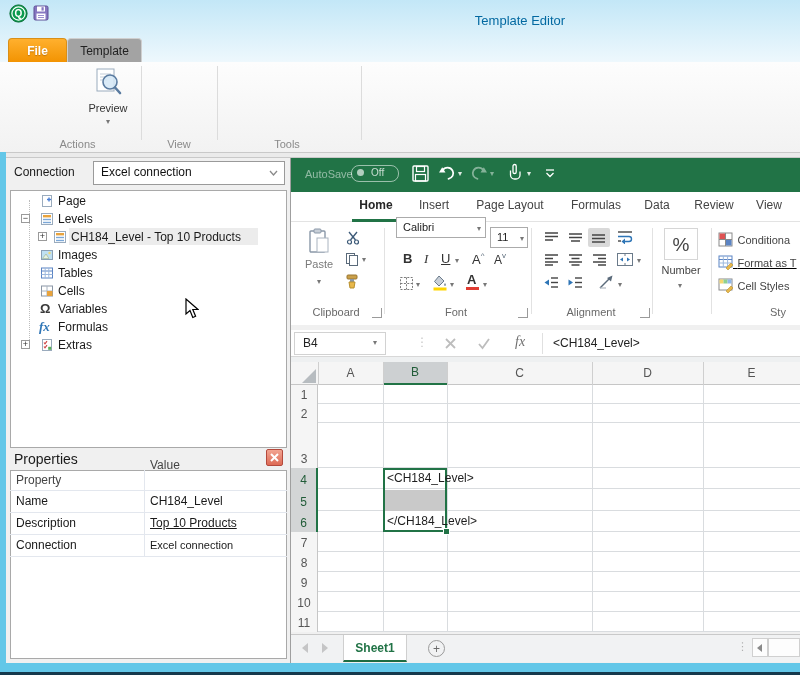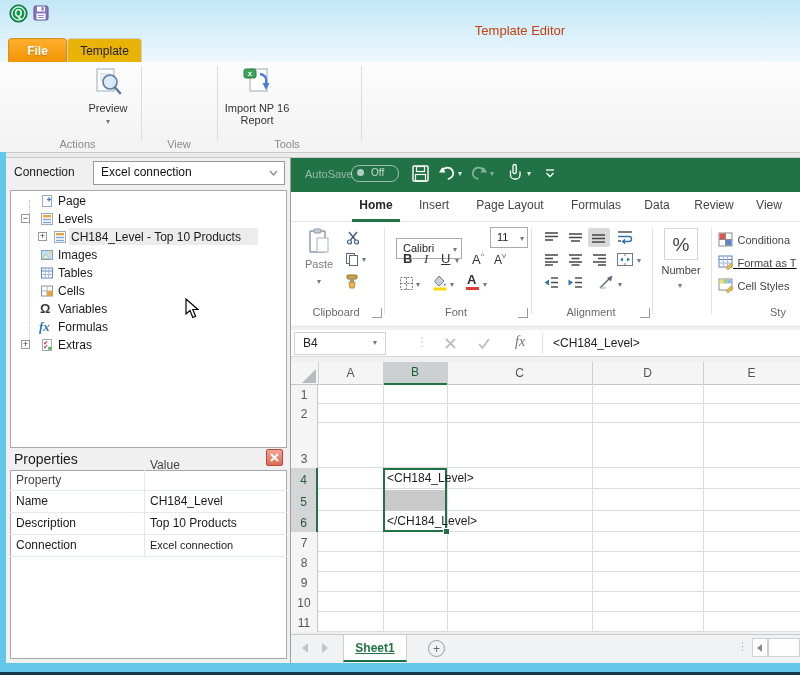--- a/index.html
+++ b/index.html
@@ -11,7 +11,7 @@
   
   .titlebar{left:0;top:0;width:800px;height:62px;
     background:linear-gradient(#c3e7f7,#eef8fd);}
-  .win-title{top:23px;font-size:13px;color:#c2410c;}
+  .win-title{top:13px;font-size:13px;color:#0369a1;}
   .np-tab{top:38px;height:24px;border-radius:4px 4px 0 0;text-align:center;
     font-size:12px;line-height:24px;}
   .np-tab.file{background:linear-gradient(#ffb02e,#f29200);border:1px solid #d98f17;

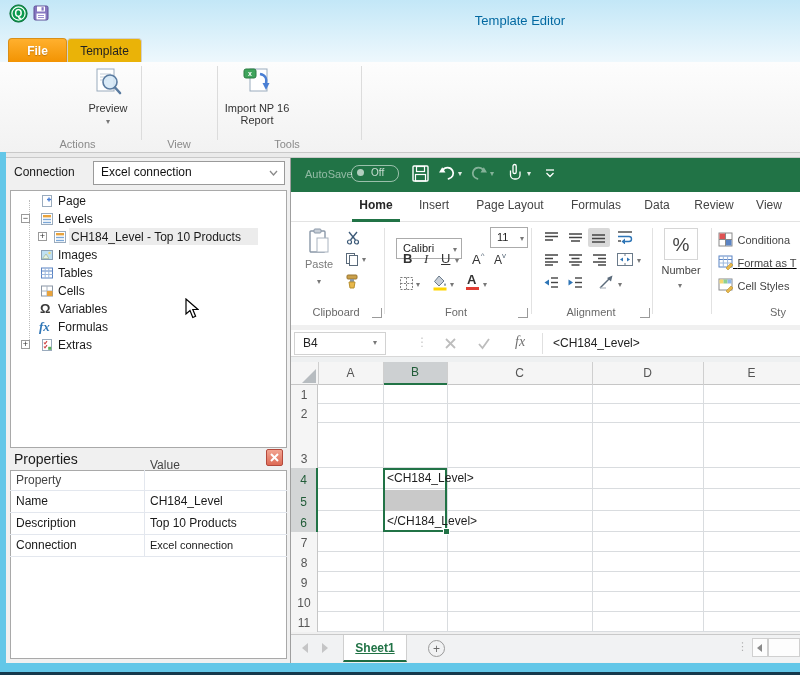--- a/index.html
+++ b/index.html
@@ -16,7 +16,7 @@
     font-size:12px;line-height:24px;}
   .np-tab.file{background:linear-gradient(#ffb02e,#f29200);border:1px solid #d98f17;
     border-bottom:none;color:#fff;font-weight:bold;text-shadow:0 1px 1px rgba(140,80,0,.5);}
-  .np-tab.template{background:#eab308;border:1px solid #cfcfcf;border-bottom:none;color:#222;}
+  .np-tab.template{background:#a3a3a3;border:1px solid #cfcfcf;border-bottom:none;color:#222;}
   .np-ribbon{left:0;top:62px;width:800px;height:90px;
     background:linear-gradient(#fdfdfd,#f2f2f2);border-bottom:1px solid #d5d5d5;}
   .np-btn{top:66px;height:72px;text-align:center;font-size:11px;color:#333;cursor:default;}

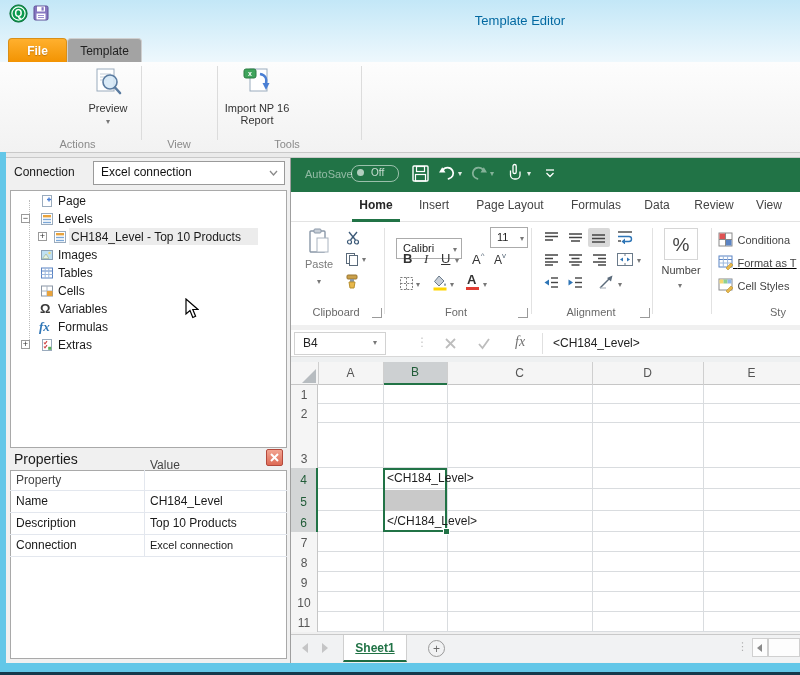--- a/index.html
+++ b/index.html
@@ -146,16 +146,6 @@
 
   <div class="abs np-grp-sep" style="left:217px;"></div>
 
-  <div class="abs np-btn" style="left:224px;width:66px;">
-    <svg width="34" height="32" viewBox="0 0 34 32">
-      <rect x="10" y="3" width="17" height="22" fill="#fff" stroke="#9aabbd"></rect>
-      <rect x="4" y="3" width="12" height="9" rx="2" fill="#3fa45b" stroke="#2c7c42"></rect>
-      <text x="10" y="10" text-anchor="middle" font-size="7" font-weight="bold" font-family="Liberation Sans, sans-serif" fill="#fff">x</text>
-      <path d="M20 8 C26 9 27 13 26 18" fill="none" stroke="#4a7fd4" stroke-width="2.4"></path>
-      <polygon points="26,24 22.5,17 29.5,17" fill="#4a7fd4"></polygon>
-    </svg>
-    <span class="lbl">Import NP 16 Report</span>
-  </div>
 
 
   <div class="abs np-grp-sep" style="left:361px;"></div>

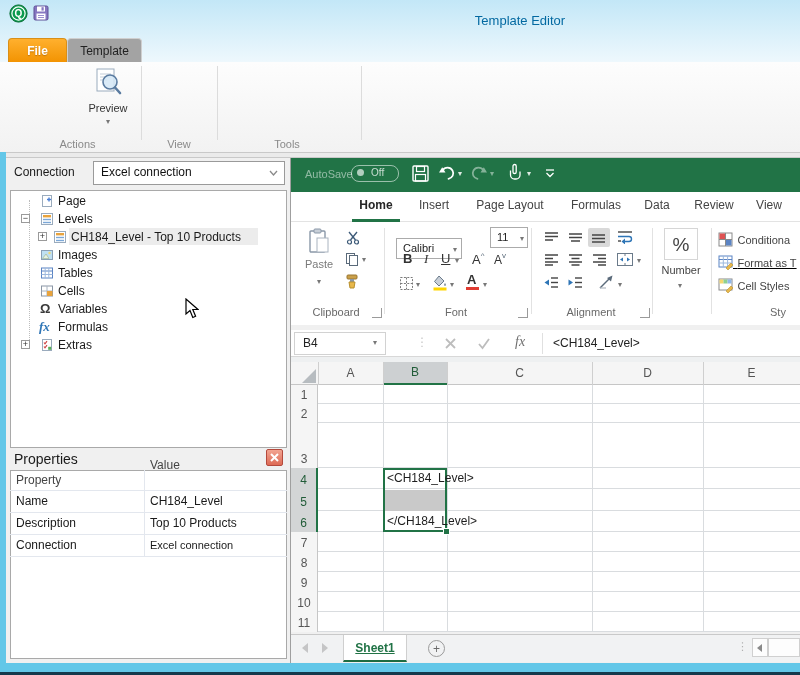--- a/index.html
+++ b/index.html
@@ -365,7 +365,7 @@
   <div class="abs xl-grp-label" style="left:300px;width:72px;">Clipboard</div>
   <div class="abs launcher" style="left:372px;top:308px;"></div>
 
-  <div class="abs rcombo" style="left:396px;top:238px;width:66px;height:21px;">
+  <div class="abs rcombo" style="left:396px;top:217px;width:90px;height:21px;">
     <span class="abs" style="left:6px;top:3px;">Calibri</span>
     <span class="abs dd" style="right:4px;top:6px;">▾</span>
   </div>

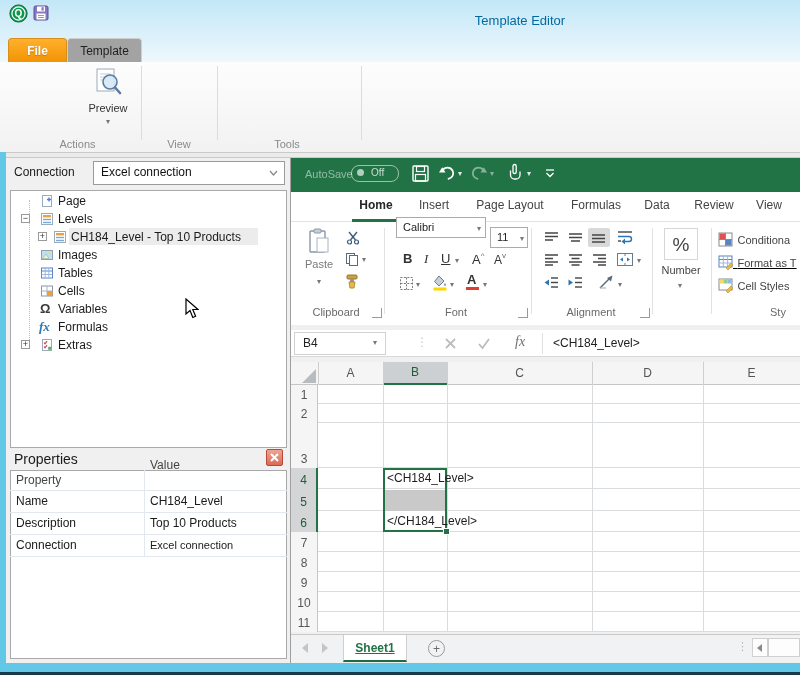--- a/index.html
+++ b/index.html
@@ -279,7 +279,7 @@
   <div class="abs prop-cell" style="left:16px;top:491px;">Name</div>
   <div class="abs prop-cell" style="left:150px;top:491px;">CH184_Level</div>
   <div class="abs prop-cell" style="left:16px;top:513px;">Description</div>
-  <div class="abs prop-cell" style="left:150px;top:513px;">Top 10 Products</div>
+  <div class="abs prop-cell" style="left:150px;top:513px;text-decoration:underline;">Top 10 Products</div>
   <div class="abs prop-cell" style="left:16px;top:535px;">Connection</div>
   <div class="abs prop-cell" style="left:150px;top:535px;font-size:11px;">Excel connection</div>
 

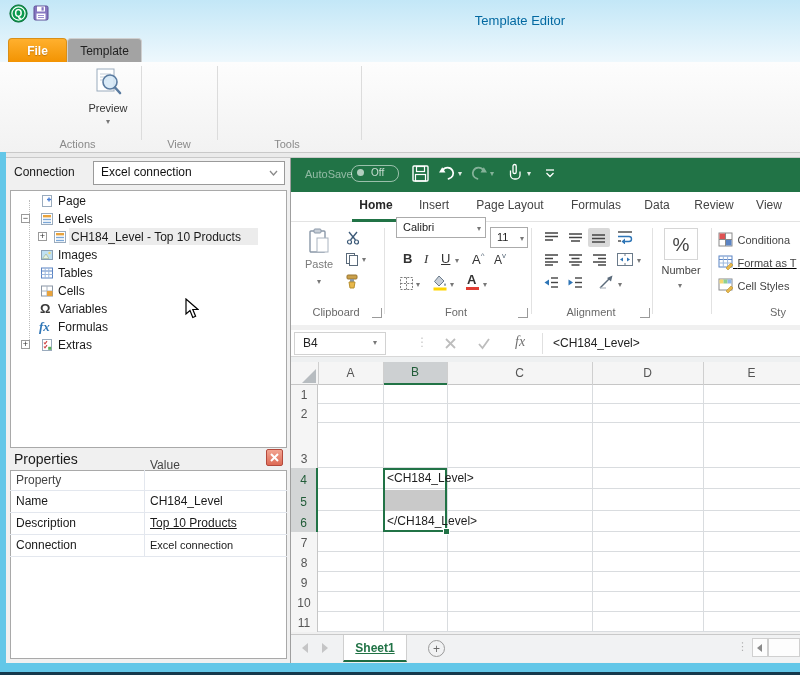--- a/index.html
+++ b/index.html
@@ -89,7 +89,7 @@
     border-top:1px solid #c9c9c9;box-sizing:border-box;}
   .sheet-tab{background:#fff;border-left:1px solid #cfcfcf;border-right:1px solid #cfcfcf;
     border-bottom:2px solid #1e6b41;box-sizing:border-box;text-align:center;
-    font-size:12px;font-weight:bold;color:#217346;line-height:26px;text-decoration:underline;}
+    font-size:12px;font-weight:bold;color:#217346;line-height:26px;}
   .tri-l{width:0;height:0;border-top:5px solid transparent;border-bottom:5px solid transparent;
     border-right:6px solid #a0a0a0;}
   .tri-r{width:0;height:0;border-top:5px solid transparent;border-bottom:5px solid transparent;

